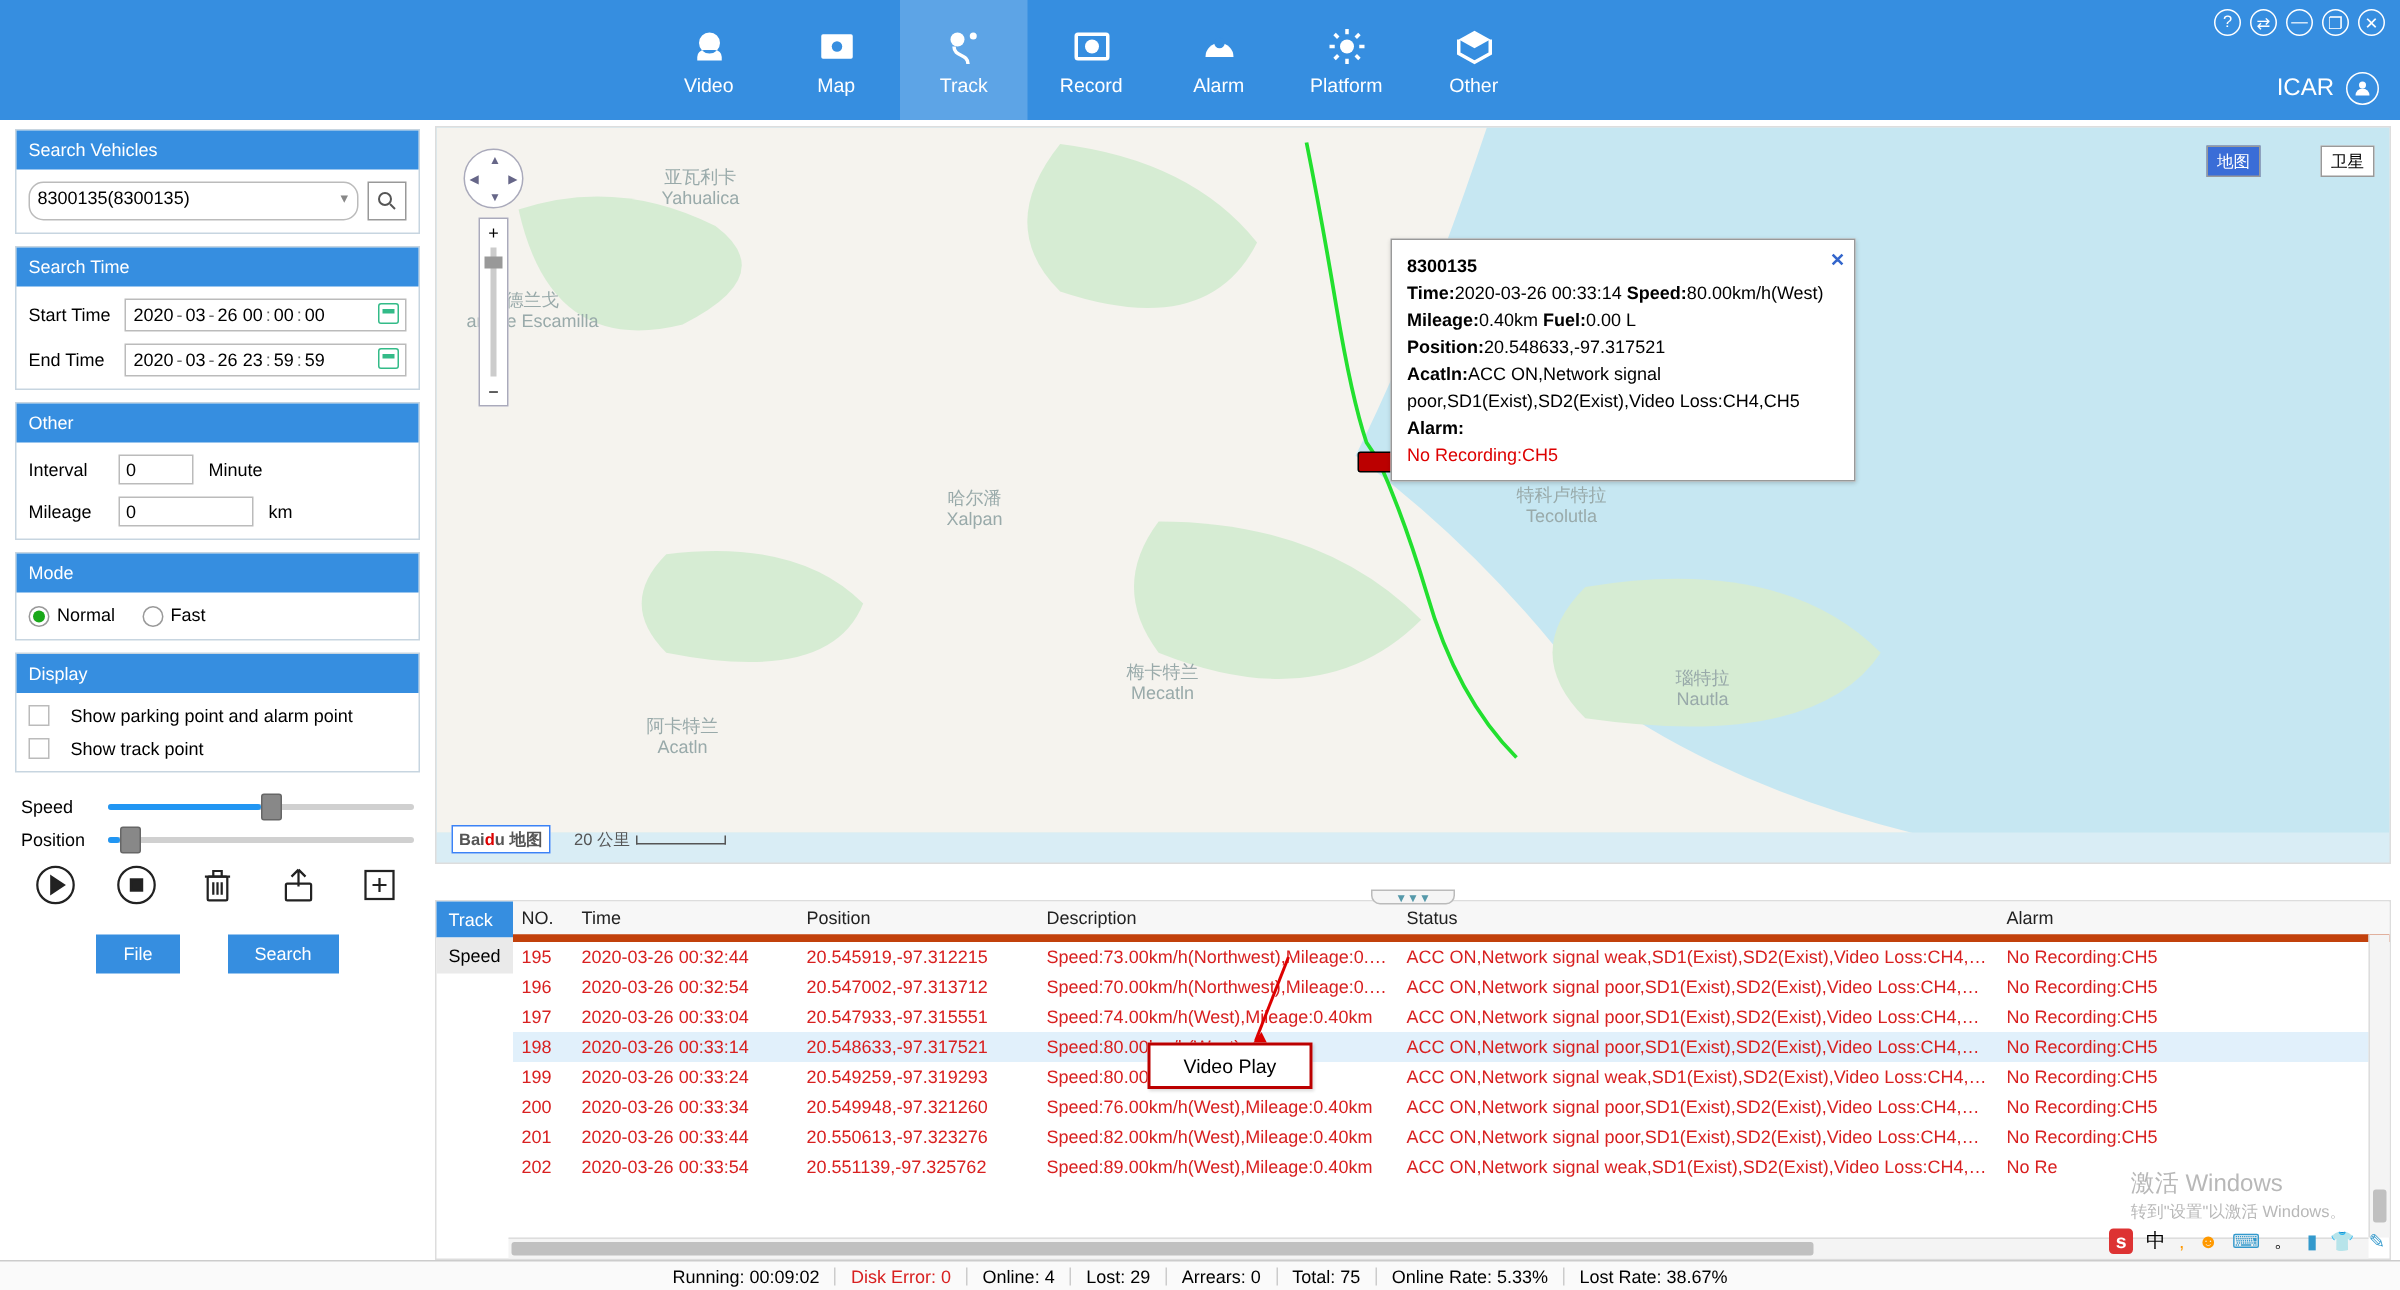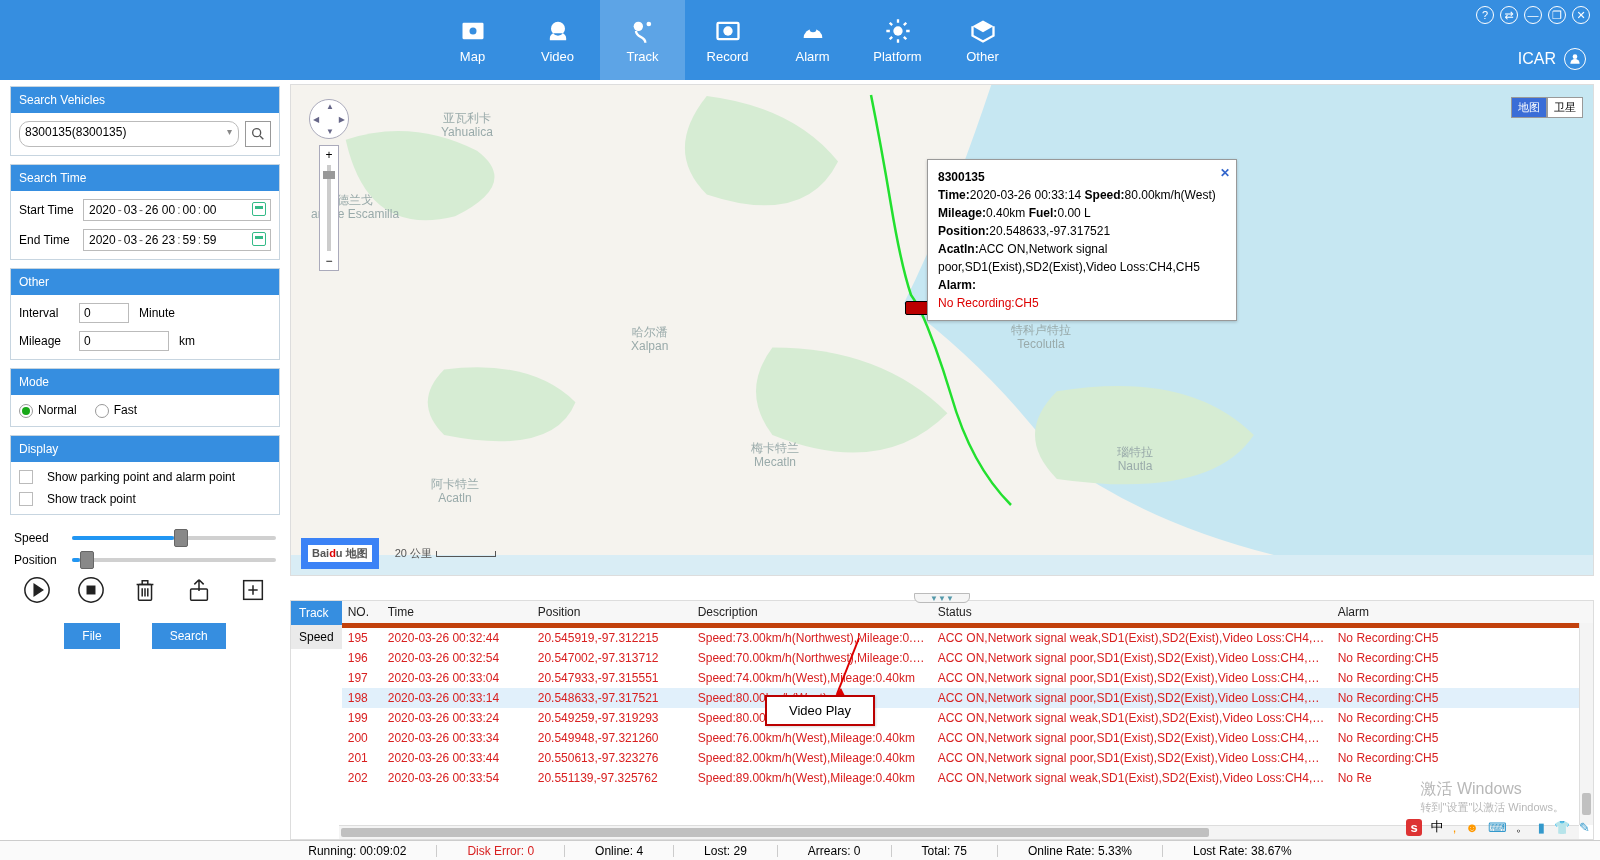--- a/index.html
+++ b/index.html
@@ -122,16 +122,16 @@
   <div class="nav-tabs">
     <div class="nav-tab">
       <svg viewBox="0 0 24 24">
+          <path d="M12 4a6 6 0 016 6 6 6 0 01-12 0 6 6 0 016-6zm-7 16h14v-2a4 4 0 00-4-4h-6a4 4 0 00-4 4z"></path>
+        </svg>
+      <span>Video</span>
+    </div>
+    <div class="nav-tab">
+      <svg viewBox="0 0 24 24">
           <rect x="3" y="5" width="18" height="14" rx="1"></rect>
           <circle cx="12" cy="12" r="3" fill="#368ee0"></circle>
         </svg>
       <span>Map</span>
-    </div>
-    <div class="nav-tab">
-      <svg viewBox="0 0 24 24">
-          <path d="M12 4a6 6 0 016 6 6 6 0 01-12 0 6 6 0 016-6zm-7 16h14v-2a4 4 0 00-4-4h-6a4 4 0 00-4 4z"></path>
-        </svg>
-      <span>Video</span>
     </div>
     <div class="nav-tab active">
       <svg viewBox="0 0 24 24">

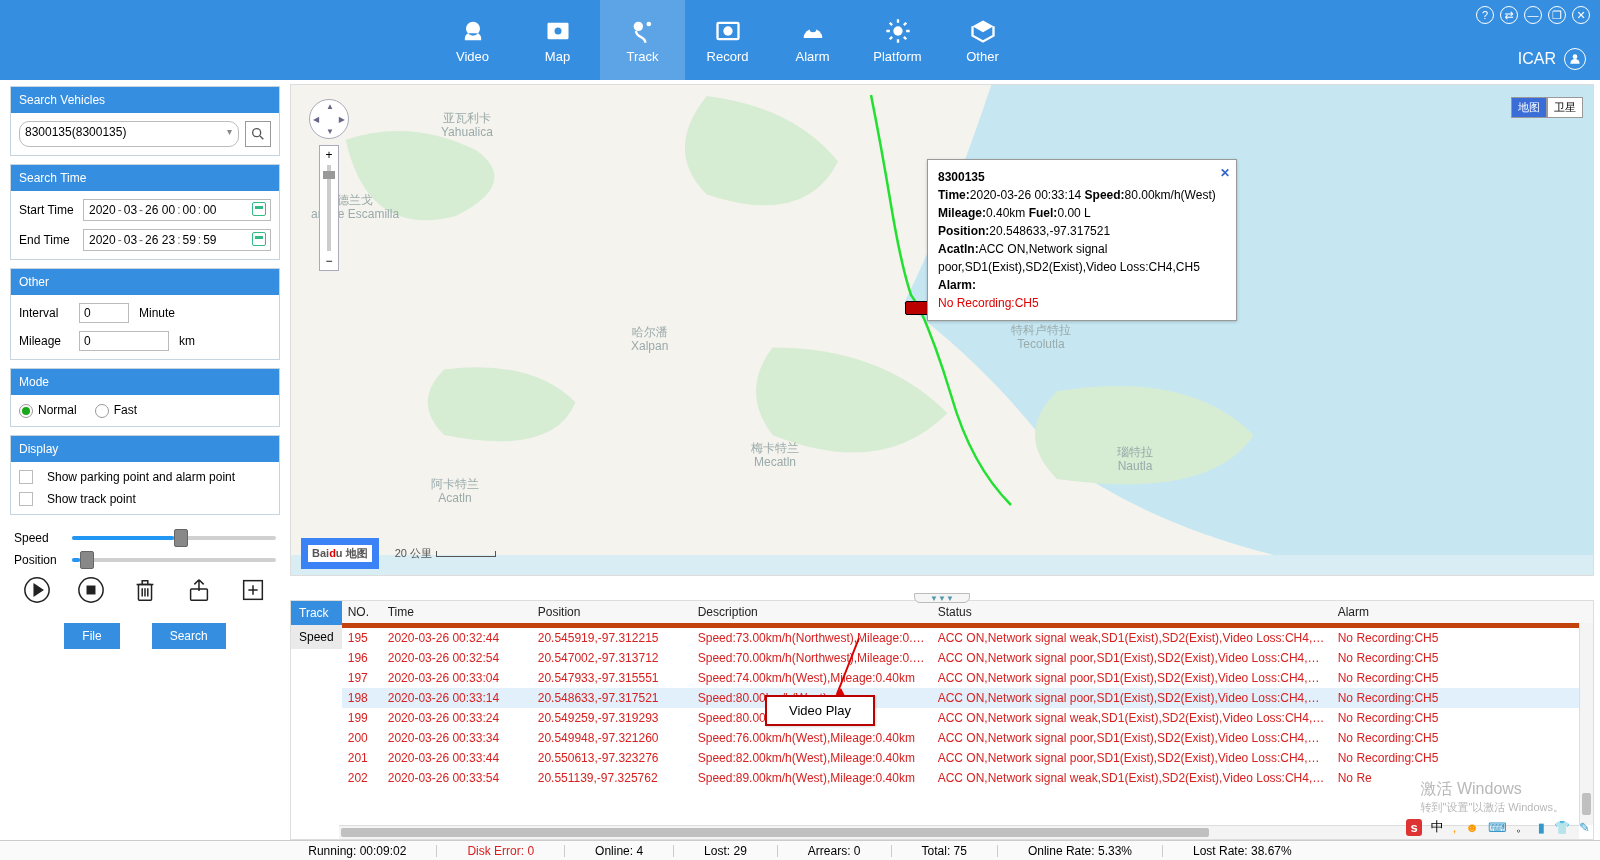--- a/index.html
+++ b/index.html
@@ -69,7 +69,7 @@
 .zoom-ctrl .zbtn { width: 16px; height: 14px; display: flex; align-items: center; justify-content: center; font-size: 12px; cursor: pointer; }
 .zoom-ctrl .zslot { width: 4px; height: 86px; background: #ccc; margin: 3px 0; position: relative; }
 .zoom-ctrl .zslot::after { content: ""; position: absolute; width: 12px; height: 8px; background: #999; left: -4px; top: 6px; }
-.map-type { position: absolute; right: 10px; top: 12px; display: flex; }
+.map-type { position: absolute; right: 10px; top: 12px; display: flex; gap: 40px; }
 .map-type span { display: inline-block; border: 1px solid #999; padding: 2px 6px; font-size: 11px; background: #fff; cursor: pointer; }
 .map-type span.active { background: #3a6dd7; color: #fff; }
 .map-attrib { position: absolute; left: 10px; bottom: 6px; font-size: 11px; color: #555; display: flex; align-items: center; gap: 6px; }

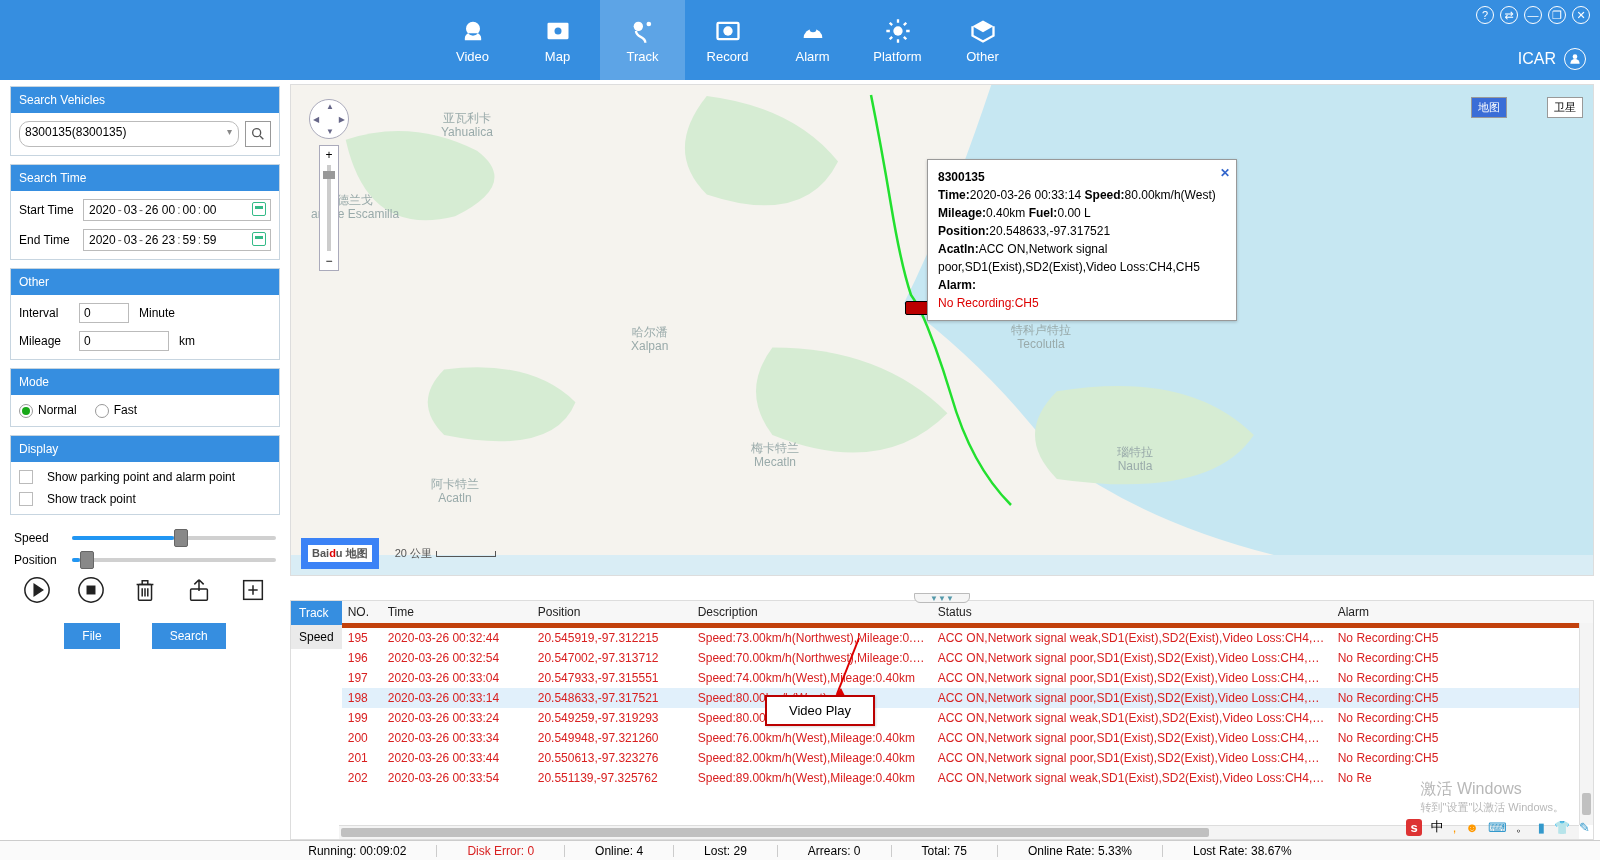--- a/index.html
+++ b/index.html
@@ -73,7 +73,7 @@
 .map-type span { display: inline-block; border: 1px solid #999; padding: 2px 6px; font-size: 11px; background: #fff; cursor: pointer; }
 .map-type span.active { background: #3a6dd7; color: #fff; }
 .map-attrib { position: absolute; left: 10px; bottom: 6px; font-size: 11px; color: #555; display: flex; align-items: center; gap: 6px; }
-.map-attrib .baidu { background: #fff; border: 7px solid #3b82f6; padding: 1px 4px; font-weight: bold; }
+.map-attrib .baidu { background: #fff; border: 1px solid #3b82f6; padding: 1px 4px; font-weight: bold; }
 .map-attrib .baidu em { font-style: normal; color: #d00; }
 .map-attrib .scale { display: inline-block; margin-left: 10px; }
 .map-attrib .scalebar { display: inline-block; width: 60px; height: 6px; border: 1px solid #555; border-top: none; margin-left: 4px; vertical-align: middle; }

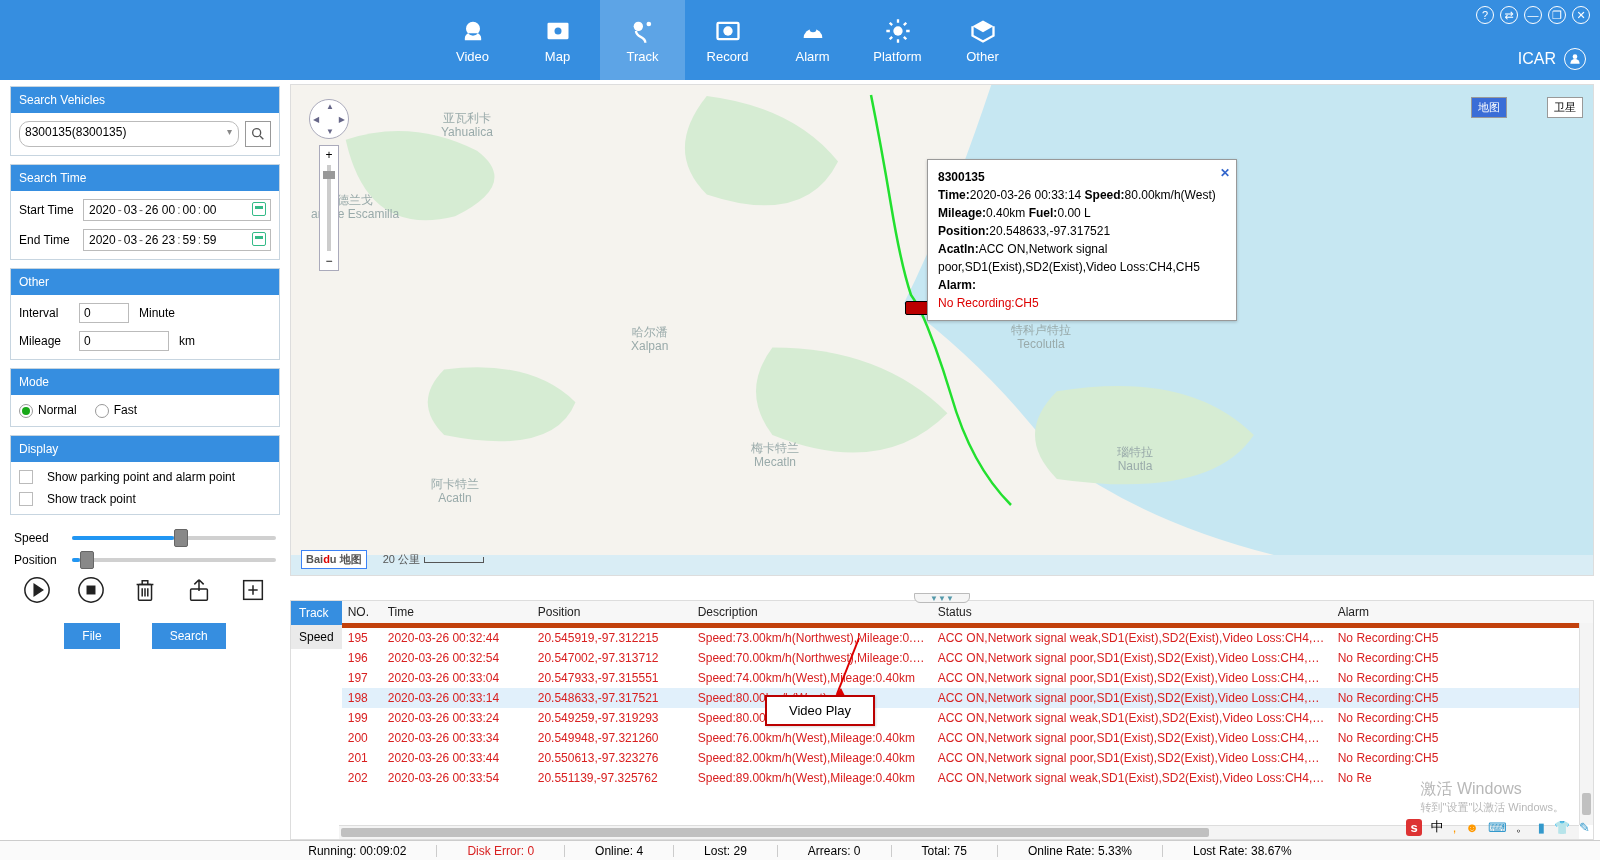--- a/index.html
+++ b/index.html
@@ -105,7 +105,7 @@
 .arrow-red polygon { fill: #d00; }
 
 
-.statusbar { height: 20px; background: #fafafa; border-top: 1px solid #ccc; display: flex; align-items: center; justify-content: center; font-size: 12px; gap: 30px; }
+.statusbar { height: 20px; background: #fafafa; border-top: 1px solid #ccc; display: flex; align-items: center; justify-content: center; font-size: 12px; gap: 10px; }
 .statusbar .sep { width: 1px; height: 12px; background: #ccc; }
 .statusbar .red { color: #d82020; }
 

